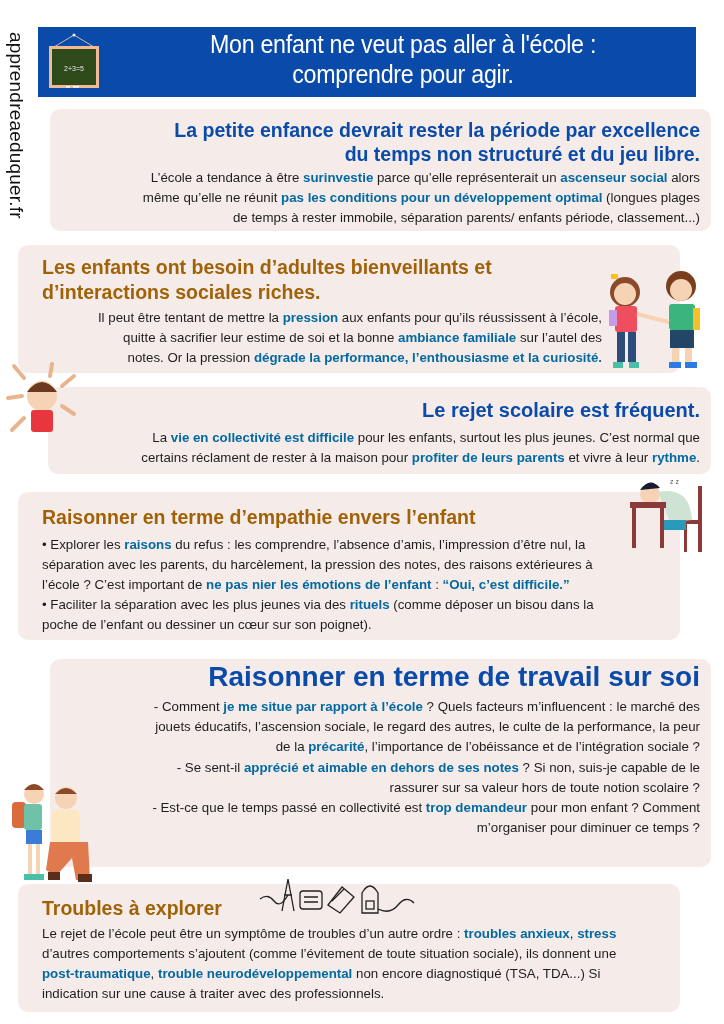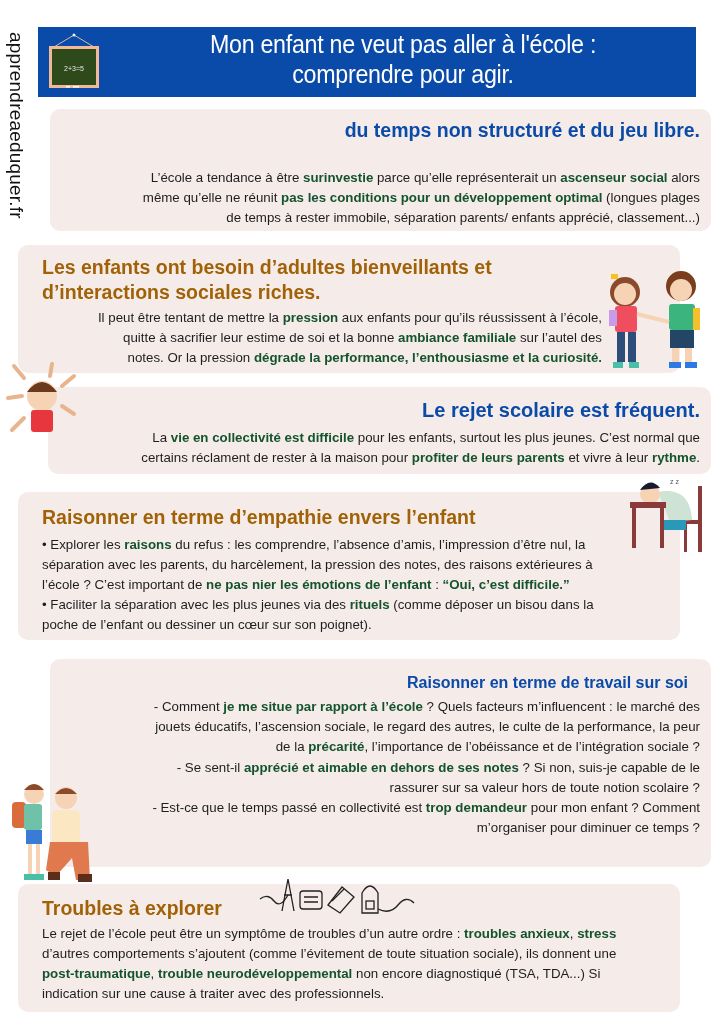--- a/index.html
+++ b/index.html
@@ -45,6 +45,7 @@
 
 <div class="box" style="left:50px;top:109px;width:661px;height:122px;"></div>
 <div class="abs right h-blue" style="left:60px;top:118px;width:640px;font-size:19.5px;line-height:24px;">
+  <div>La petite enfance devrait rester la période par excellence</div>
   <div>du temps non structuré et du jeu libre.</div>
 </div>
 <div class="abs right txt" style="left:60px;top:168px;width:640px;">

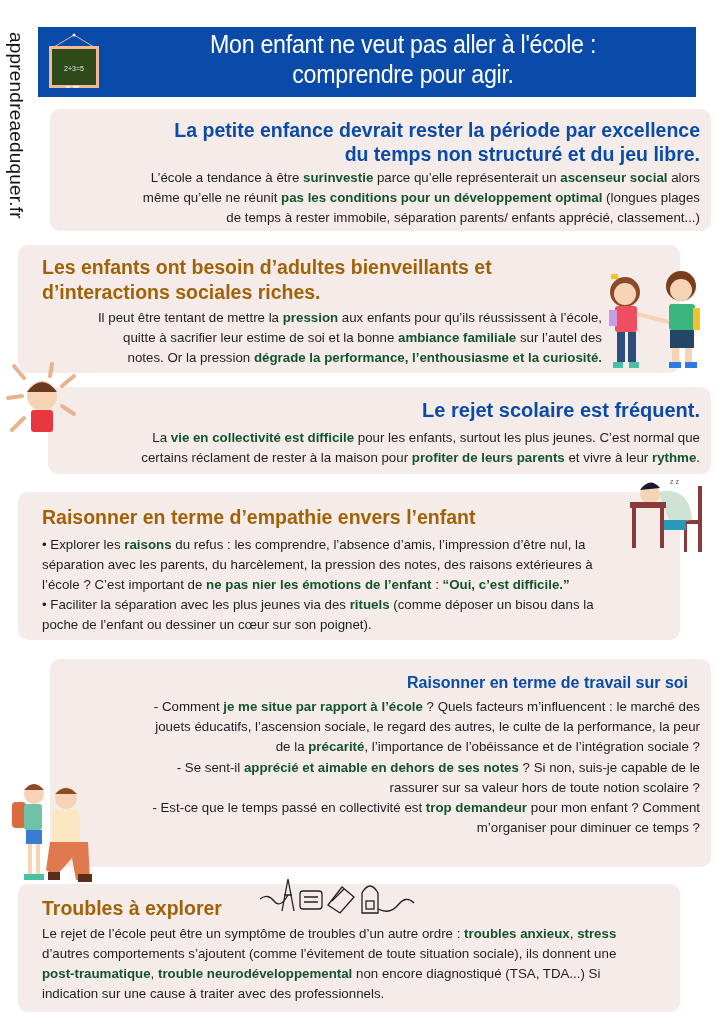--- a/index.html
+++ b/index.html
@@ -13,7 +13,7 @@
   .h-blue{color:#0a4aa8;font-weight:bold;}
   .h-purple{color:#a16207;font-weight:bold;}
   .txt{font-size:13.3px;line-height:20px;color:#1e1e1e;}
-  .txt b{font-weight:bold;color:#14532d;}
+  .txt b{font-weight:bold;color:#0369a1;}
   .right{text-align:right;}
   .abs{position:absolute;}
   svg{display:block;}

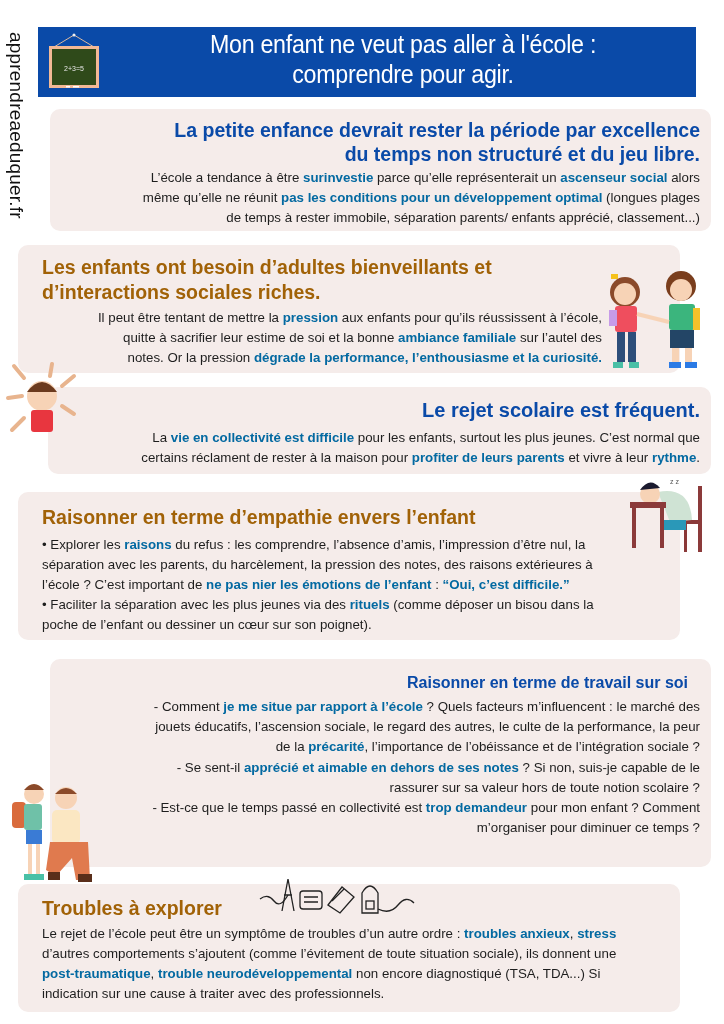--- a/index.html
+++ b/index.html
@@ -51,7 +51,7 @@
 <div class="abs right txt" style="left:60px;top:168px;width:640px;">
   <div><span>L’école a tendance à être </span><b>surinvestie</b><span> parce qu’elle représenterait un </span><b>ascenseur social</b><span> alors</span></div>
   <div><span>même qu’elle ne réunit </span><b>pas les conditions pour un développement optimal</b><span> (longues plages</span></div>
-  <div><span>de temps à rester immobile, séparation parents/ enfants apprécié, classement...)</span></div>
+  <div><span>de temps à rester immobile, séparation parents/ enfants période, classement...)</span></div>
 </div>
 
 <div class="box" style="left:18px;top:245px;width:662px;height:128px;"></div>

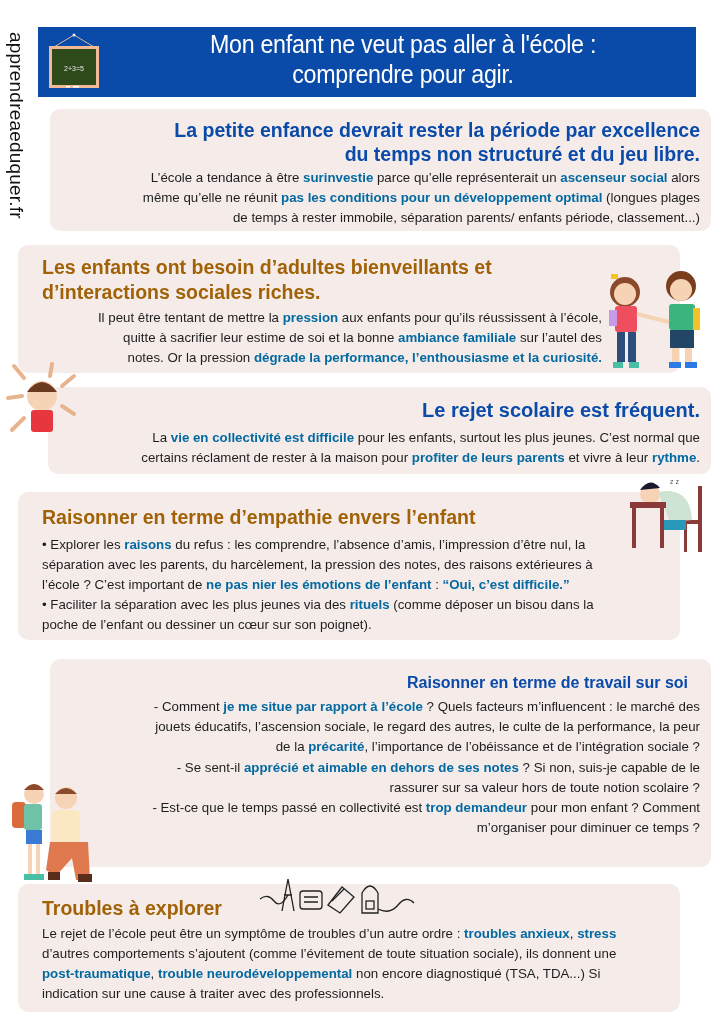--- a/index.html
+++ b/index.html
@@ -136,7 +136,7 @@
 </div>
 
 <div class="box" style="left:50px;top:659px;width:661px;height:208px;"></div>
-<div class="abs right h-blue" style="left:48px;top:665px;width:640px;font-size:16px;line-height:24px;margin-top:6px;">Raisonner en terme de travail sur soi</div>
+<div class="abs right h-blue" style="left:60px;top:665px;width:640px;font-size:28px;line-height:24px;">Raisonner en terme de travail sur soi</div>
 <div class="abs right txt" style="left:60px;top:697px;width:640px;line-height:20.2px;">
   <div><span>- Comment </span><b>je me situe par rapport à l’école</b><span> ? Quels facteurs m’influencent : le marché des</span></div>
   <div>jouets éducatifs, l’ascension sociale, le regard des autres, le culte de la performance, la peur</div>

